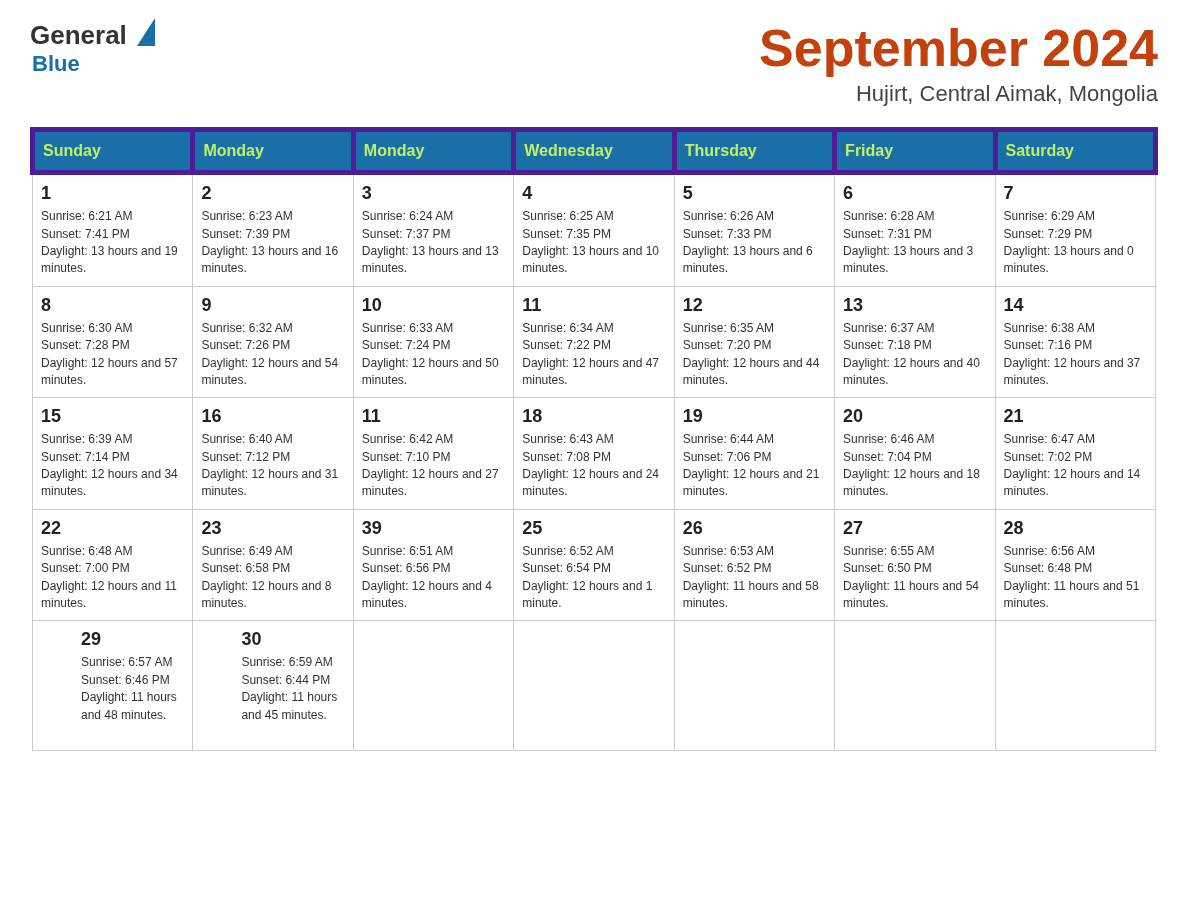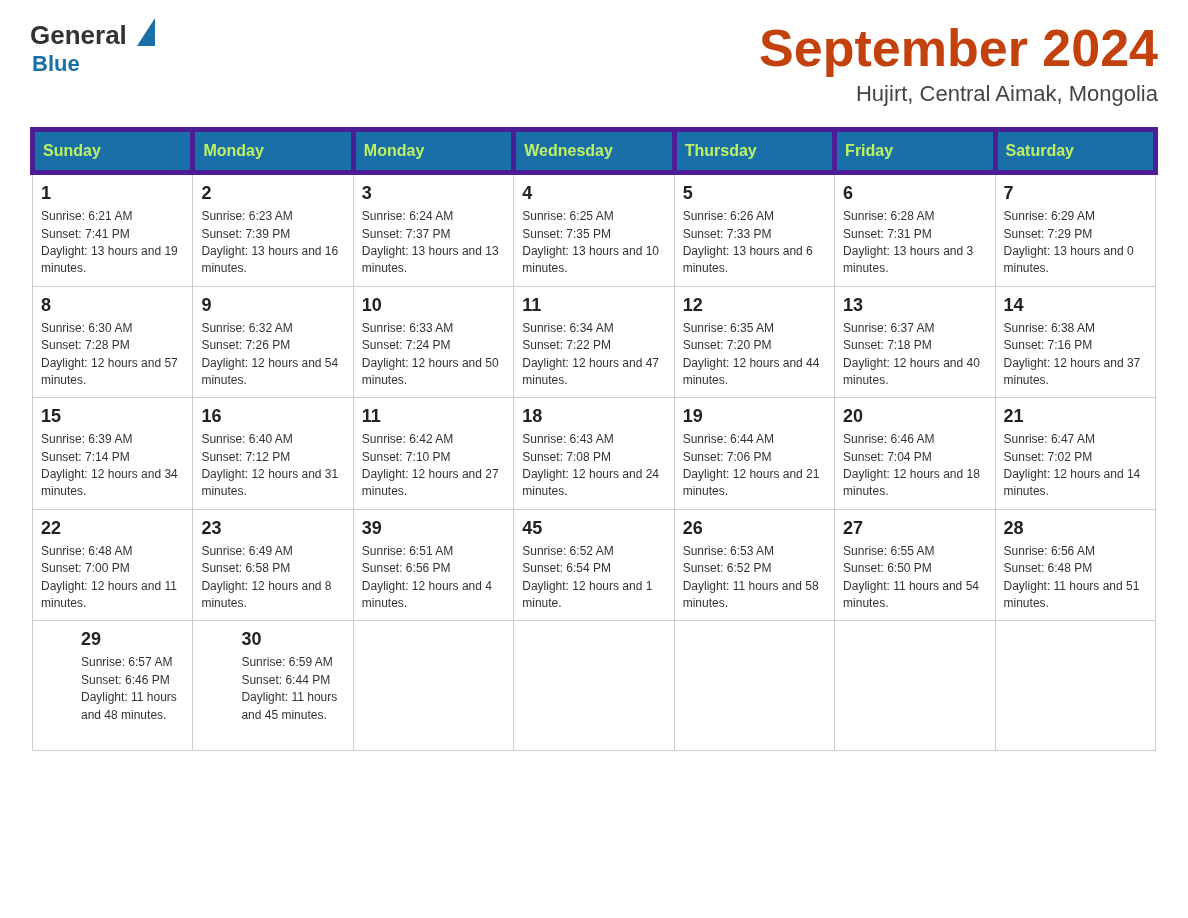--- a/index.html
+++ b/index.html
@@ -230,7 +230,7 @@
         <div class="day-info">Sunrise: 6:51 AM<br>Sunset: 6:56 PM<br>Daylight: 12 hours and 4 minutes.</div>
         </td>
         <td>
-          <div class="day-number">45</div>
+          <div class="day-number">25</div>
         <div class="day-info">Sunrise: 6:52 AM<br>Sunset: 6:54 PM<br>Daylight: 12 hours and 1 minute.</div>
         </td>
         <td>

